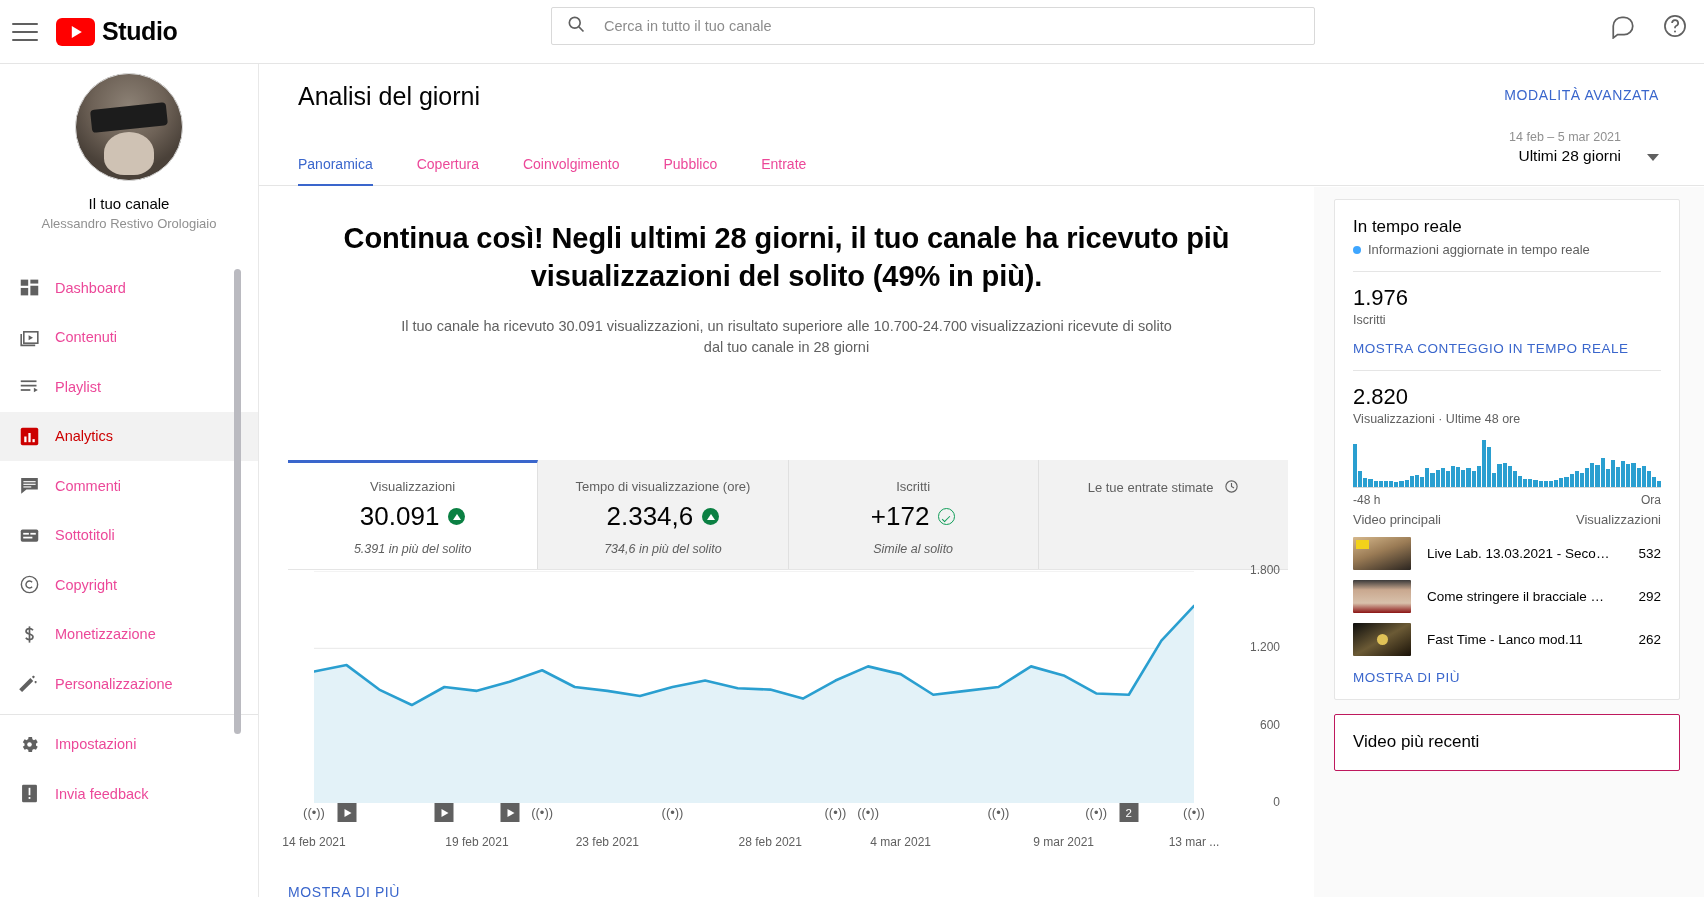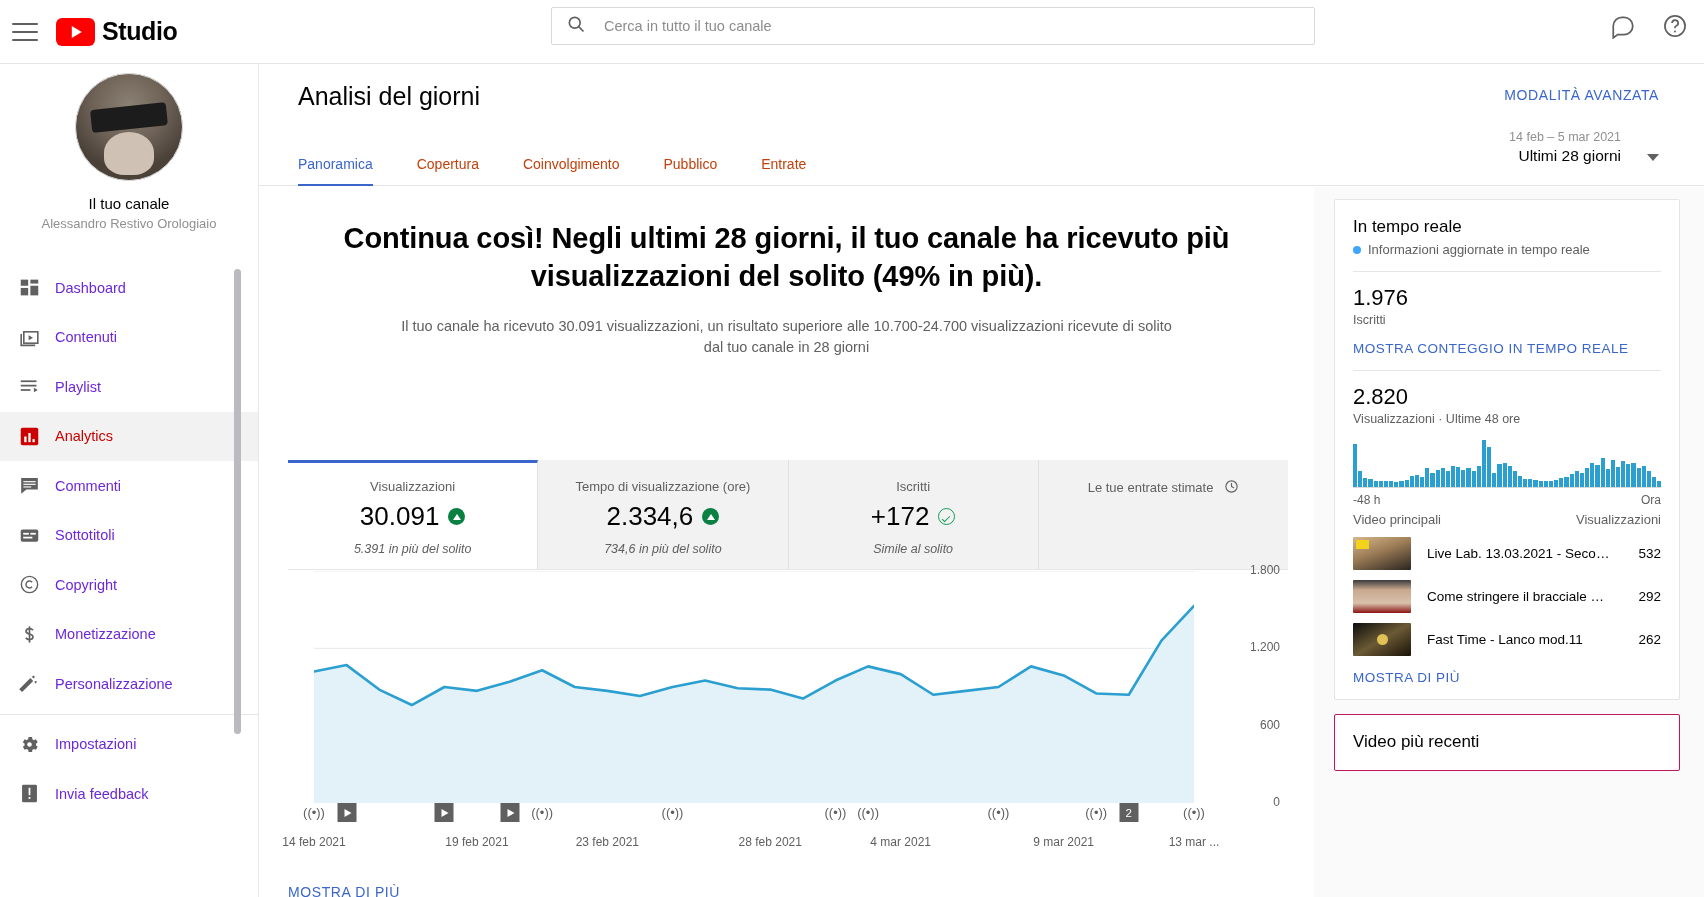--- a/index.html
+++ b/index.html
@@ -161,7 +161,7 @@
     display: flex; gap: 0;
   }
   .tab {
-    font-size: 14px; color: #c2410c;
+    font-size: 14px; color: #ec4899;
     padding: 0 22px 13px; cursor: pointer;
     position: relative;
   }

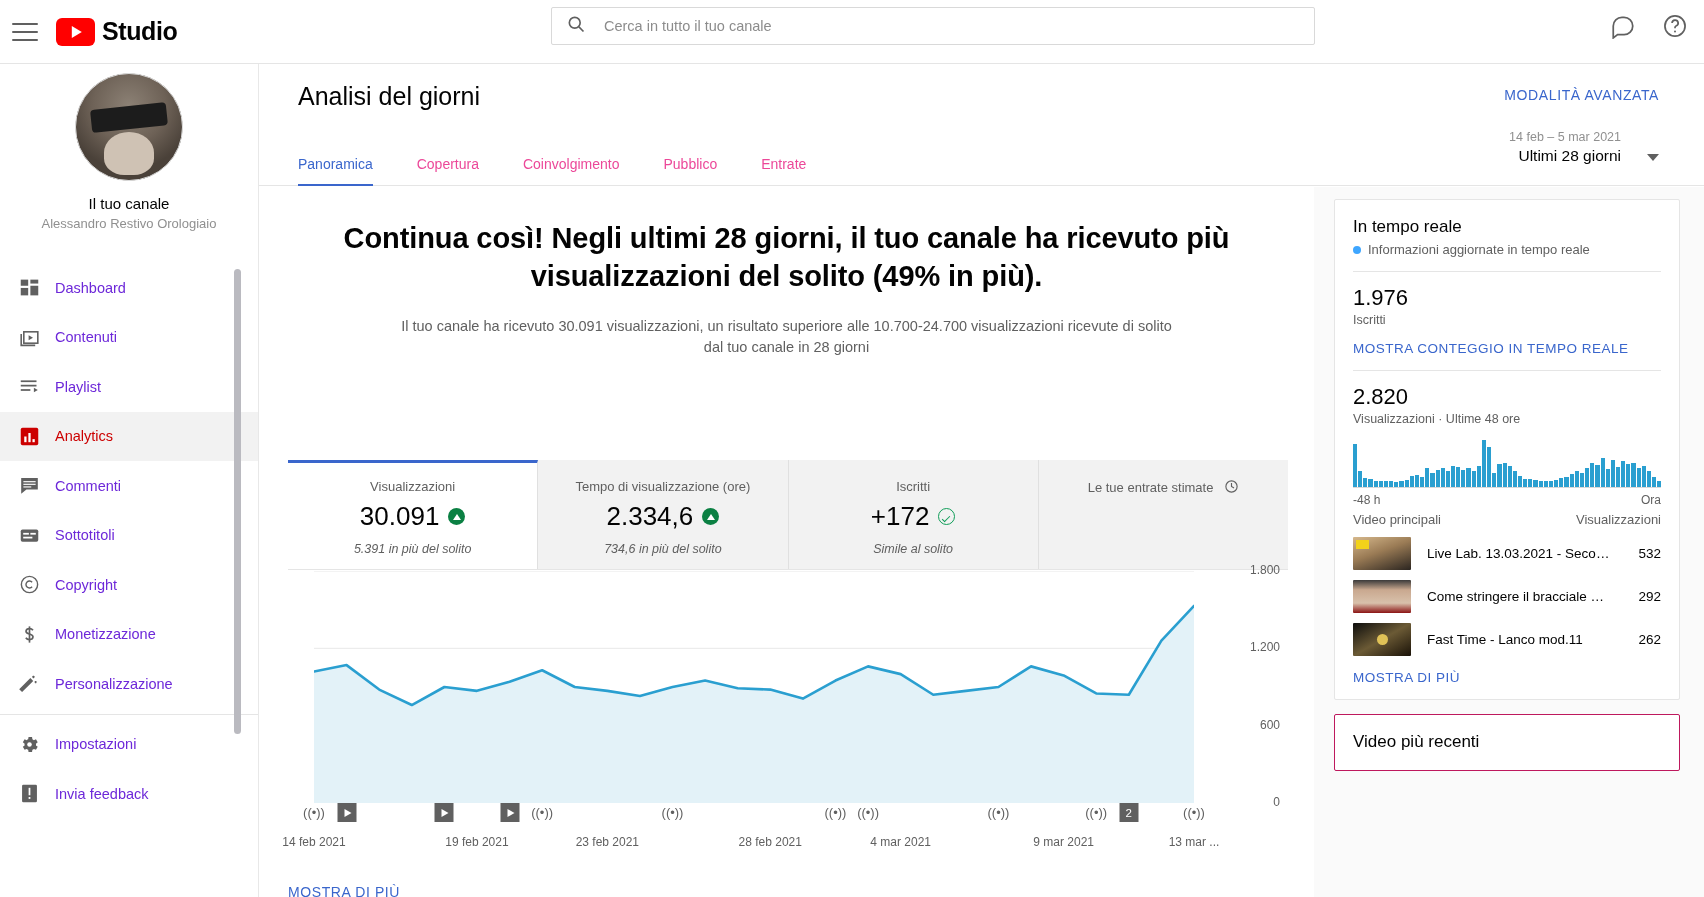--- a/index.html
+++ b/index.html
@@ -111,7 +111,7 @@
     width: 52px; display: flex; align-items: center; justify-content: center;
     flex: 0 0 52px; color: #606060;
   }
-  .navitem .lb { font-size: 14.5px; color: #6d28d9; }
+  .navitem .lb { font-size: 14.5px; color: #ec4899; }
   .navitem.active .lb { color: #c00; font-weight: 500; }
   .navitem.active .ic { color: #c00; }
   .nav-divider { height: 1px; background: #e5e5e5; margin: 5px 0 5px 0; }

